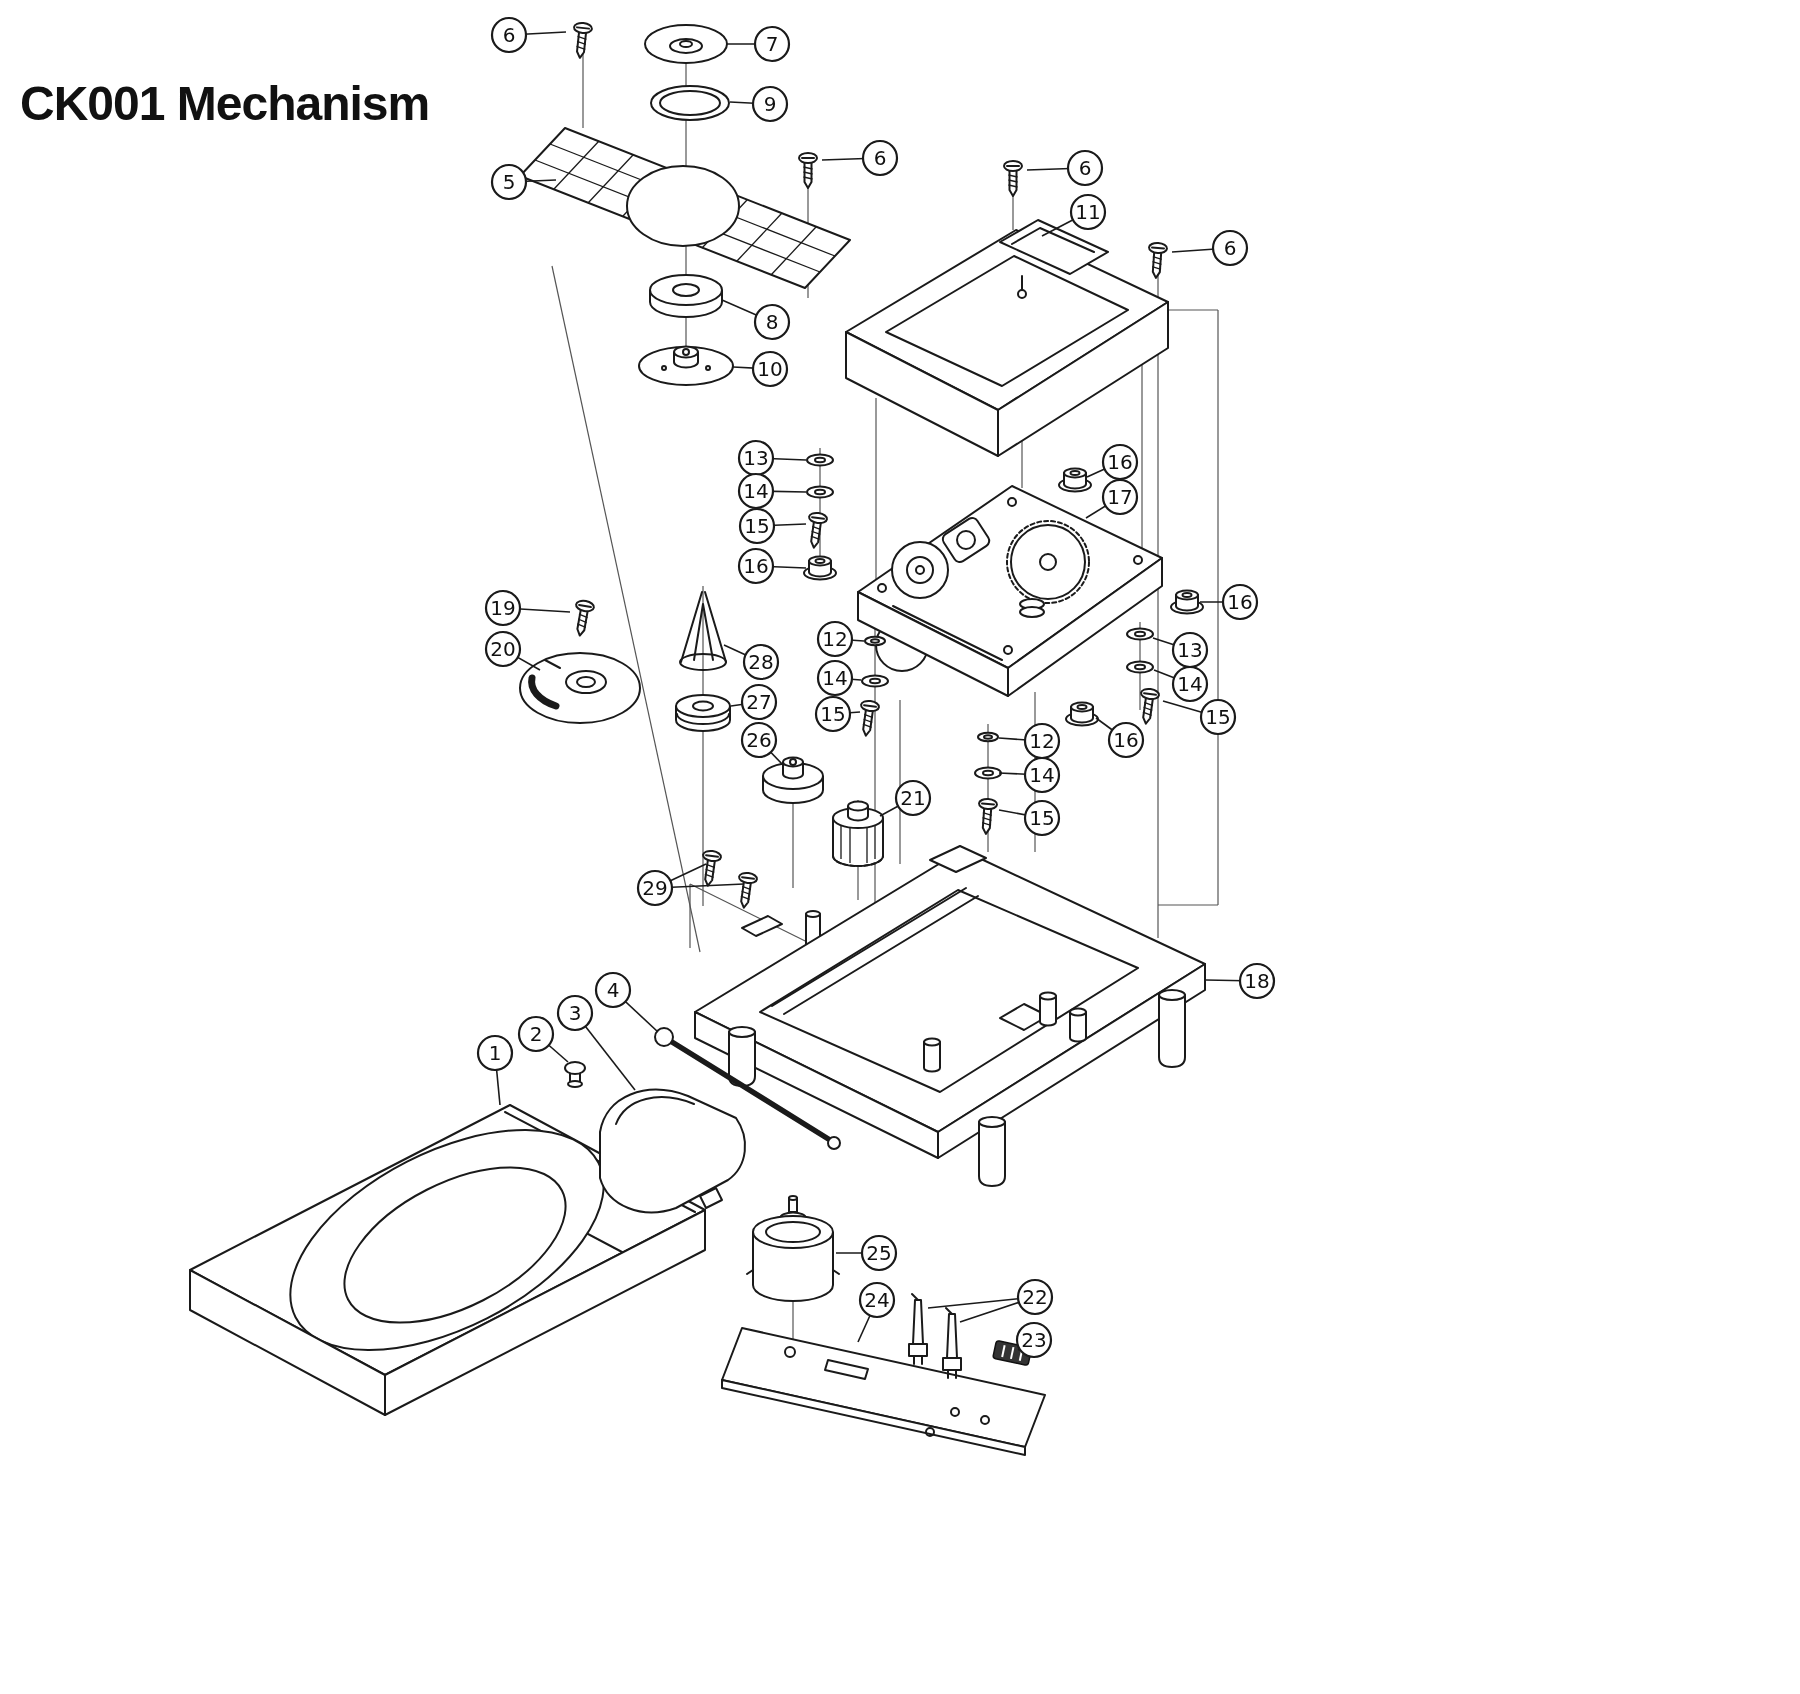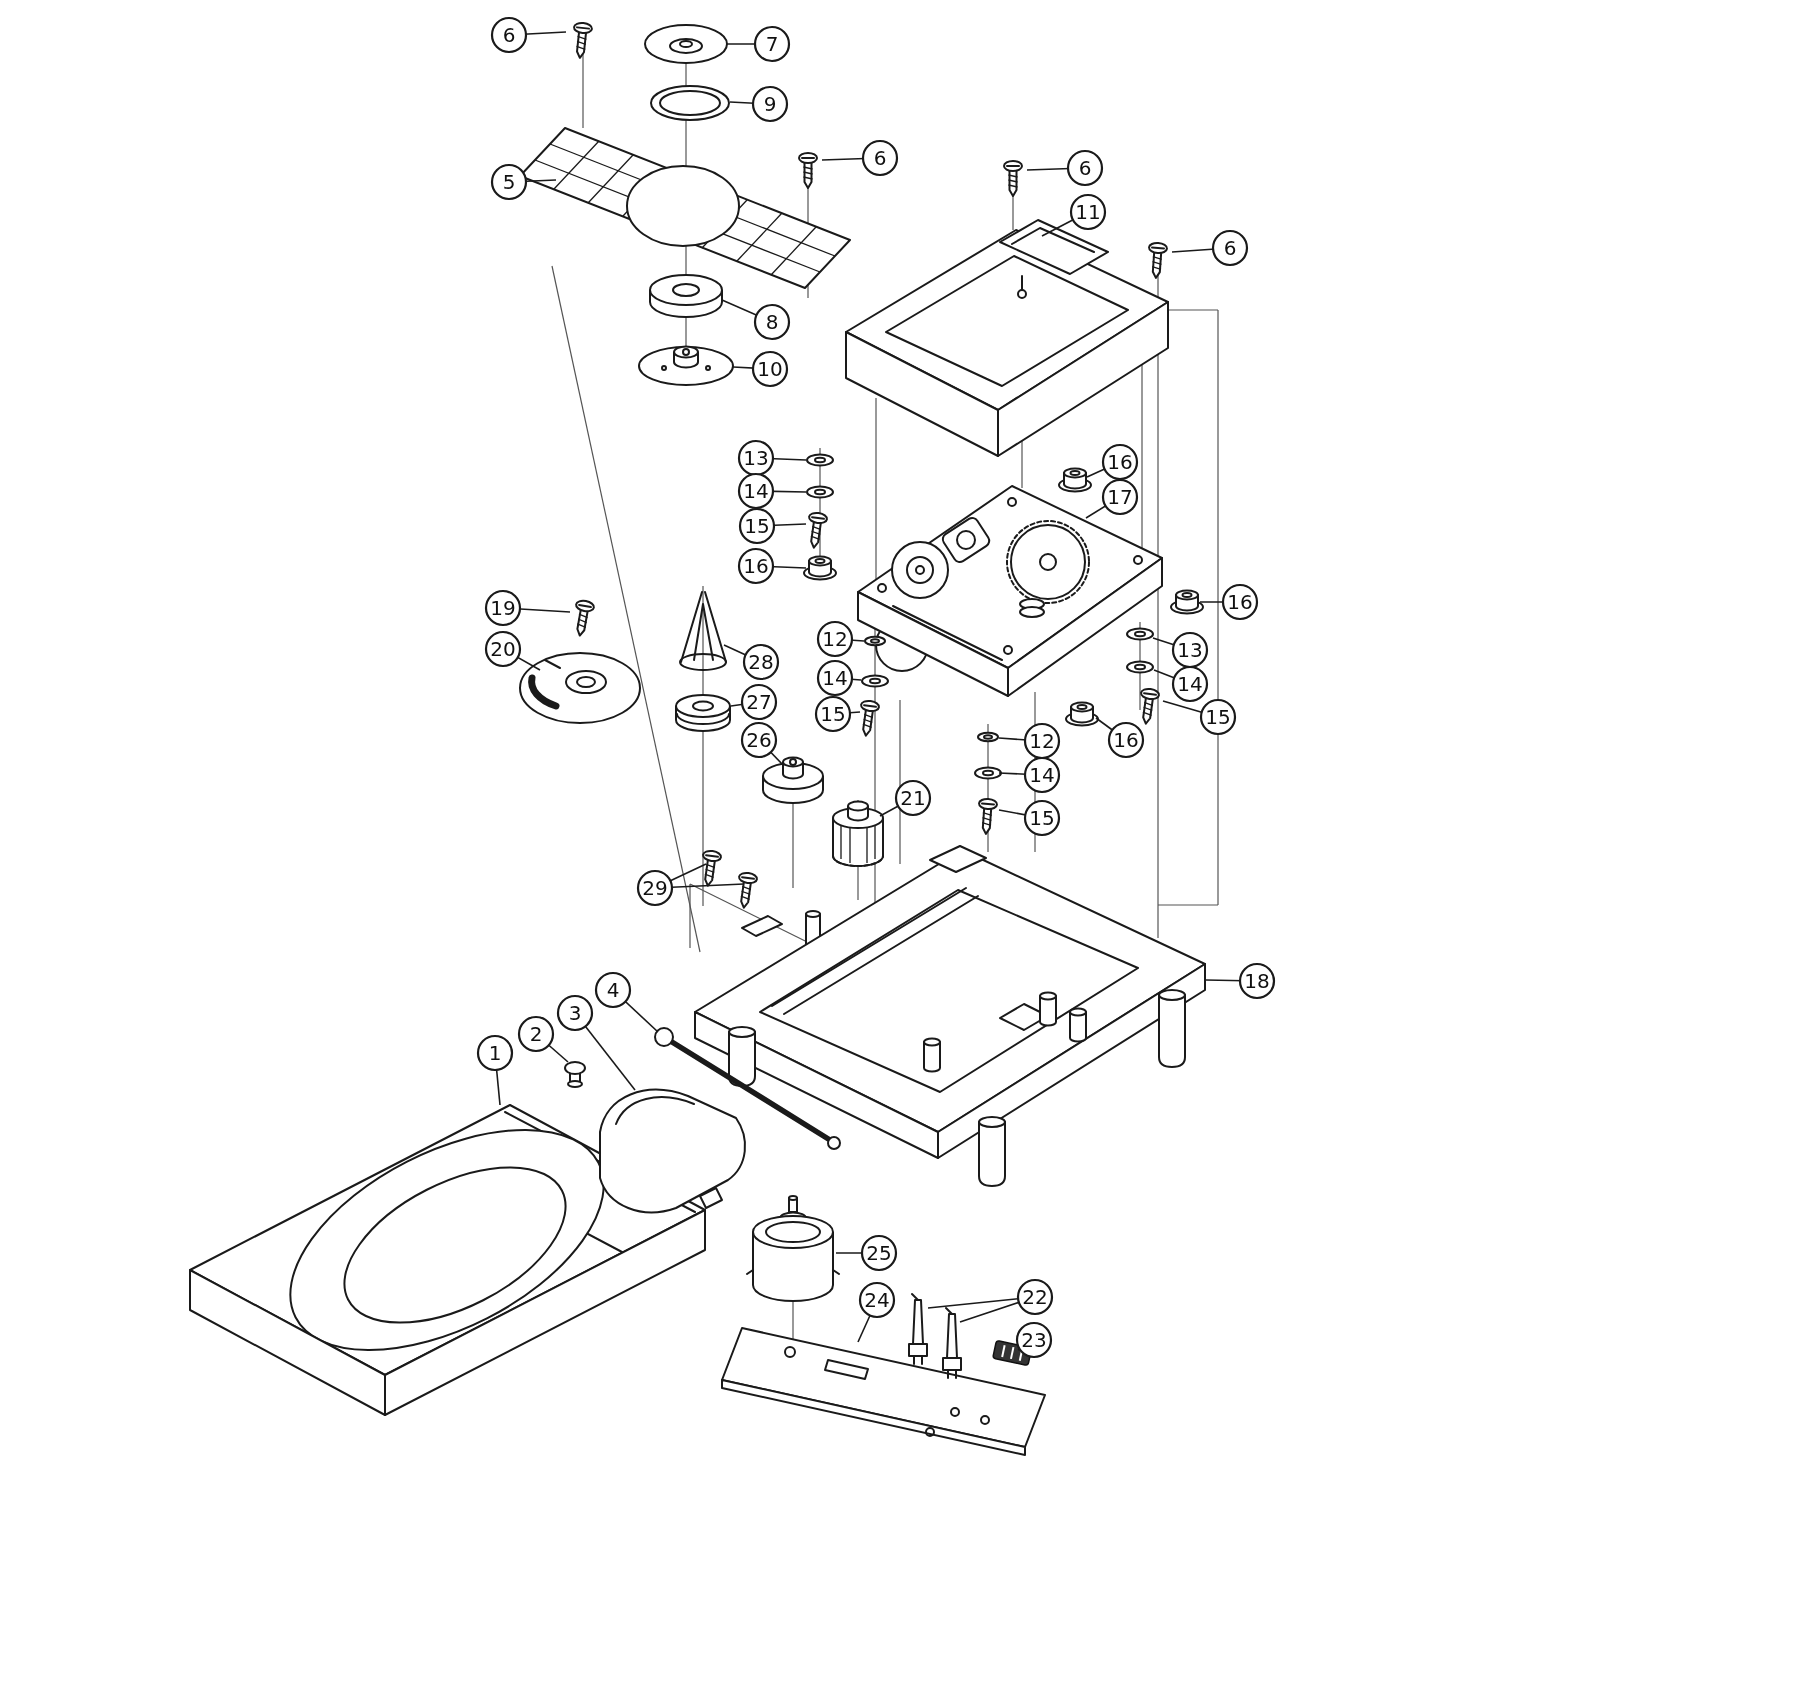--- a/index.html
+++ b/index.html
@@ -22,6 +22,7 @@
 <body>
 
 <div id="stage">
+  <div class="title">CK001 Mechanism</div>
 
   <svg id="diagram-svg" width="1800" height="1694" viewBox="0 0 1800 1694" xmlns="http://www.w3.org/2000/svg">
 

